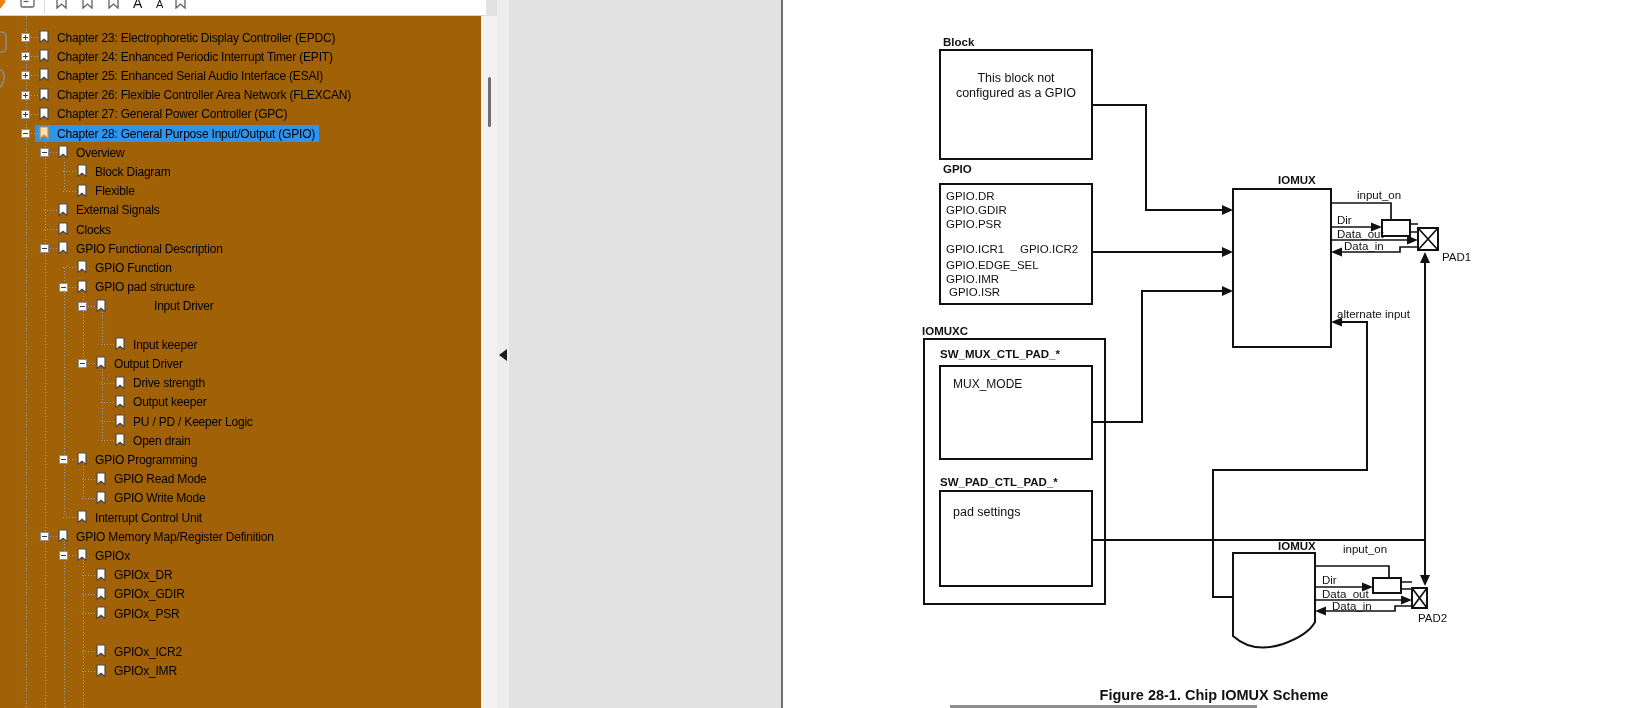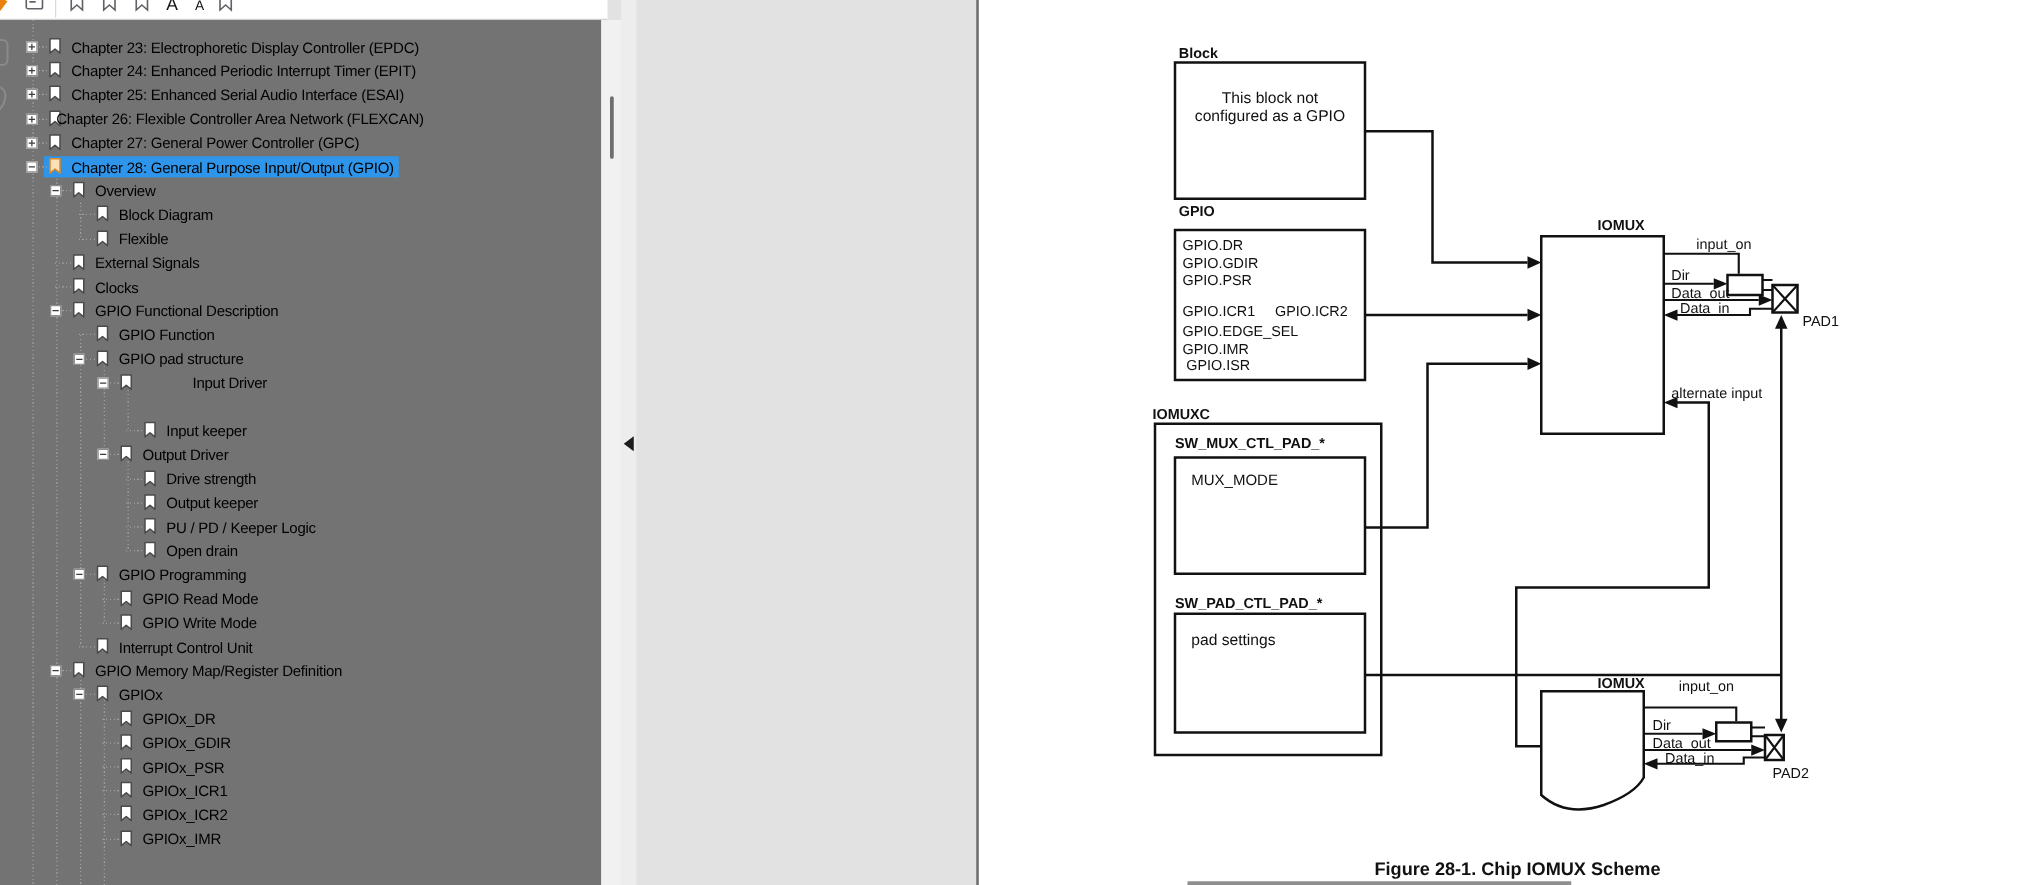--- a/index.html
+++ b/index.html
@@ -6,7 +6,7 @@
     font-family:"Liberation Sans",sans-serif;}
   #stage{position:relative;width:1632px;height:708px;}
   
-  #panel{position:absolute;left:0;top:0;width:481px;height:708px;background:#737373;z-index:5;}
+  #panel{position:absolute;left:0;top:0;width:481px;height:708px;background:#a16207;z-index:5;}
   #ptoolbar{position:absolute;left:0;top:0;width:486px;height:15px;background:#fff;overflow:hidden;
     border-bottom:1px solid #d2d2d2;z-index:7;}
   .tbicon{position:absolute;top:-7px;color:#5f6368;}

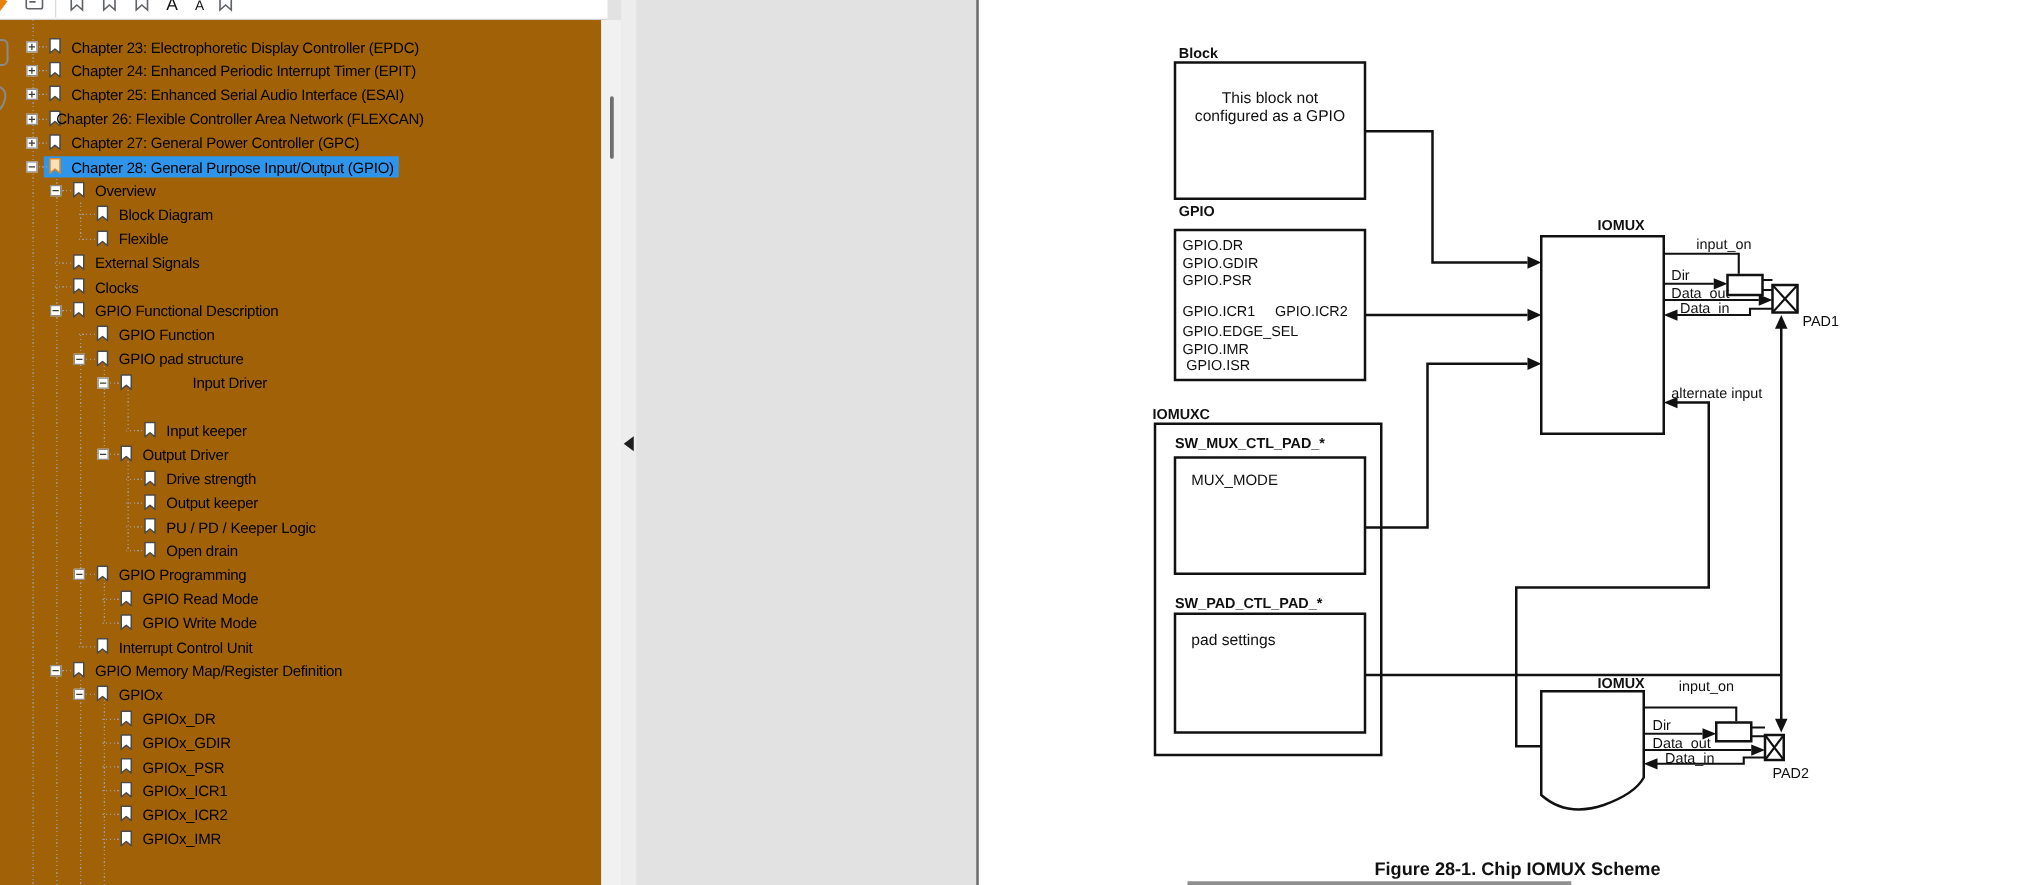--- a/index.html
+++ b/index.html
@@ -180,7 +180,7 @@
           <svg width="12" height="14" class="bmk" style="left: 38px;">
             <path d="M2 1h8v11.5L6 9.2 2 12.5Z" fill="#ffffff" stroke="#4b4b4b" stroke-width="1.2" stroke-linejoin="round"></path>
           </svg>
-          <span class="lbl" style="left: 45px;">Chapter 26: Flexible Controller Area Network (FLEXCAN)</span>
+          <span class="lbl" style="left: 57px;">Chapter 26: Flexible Controller Area Network (FLEXCAN)</span>
         </div>
         <div class="trow" style="top: 104.8px;">
           <div class="stub" style="left: 25px; width: 14px;"></div>

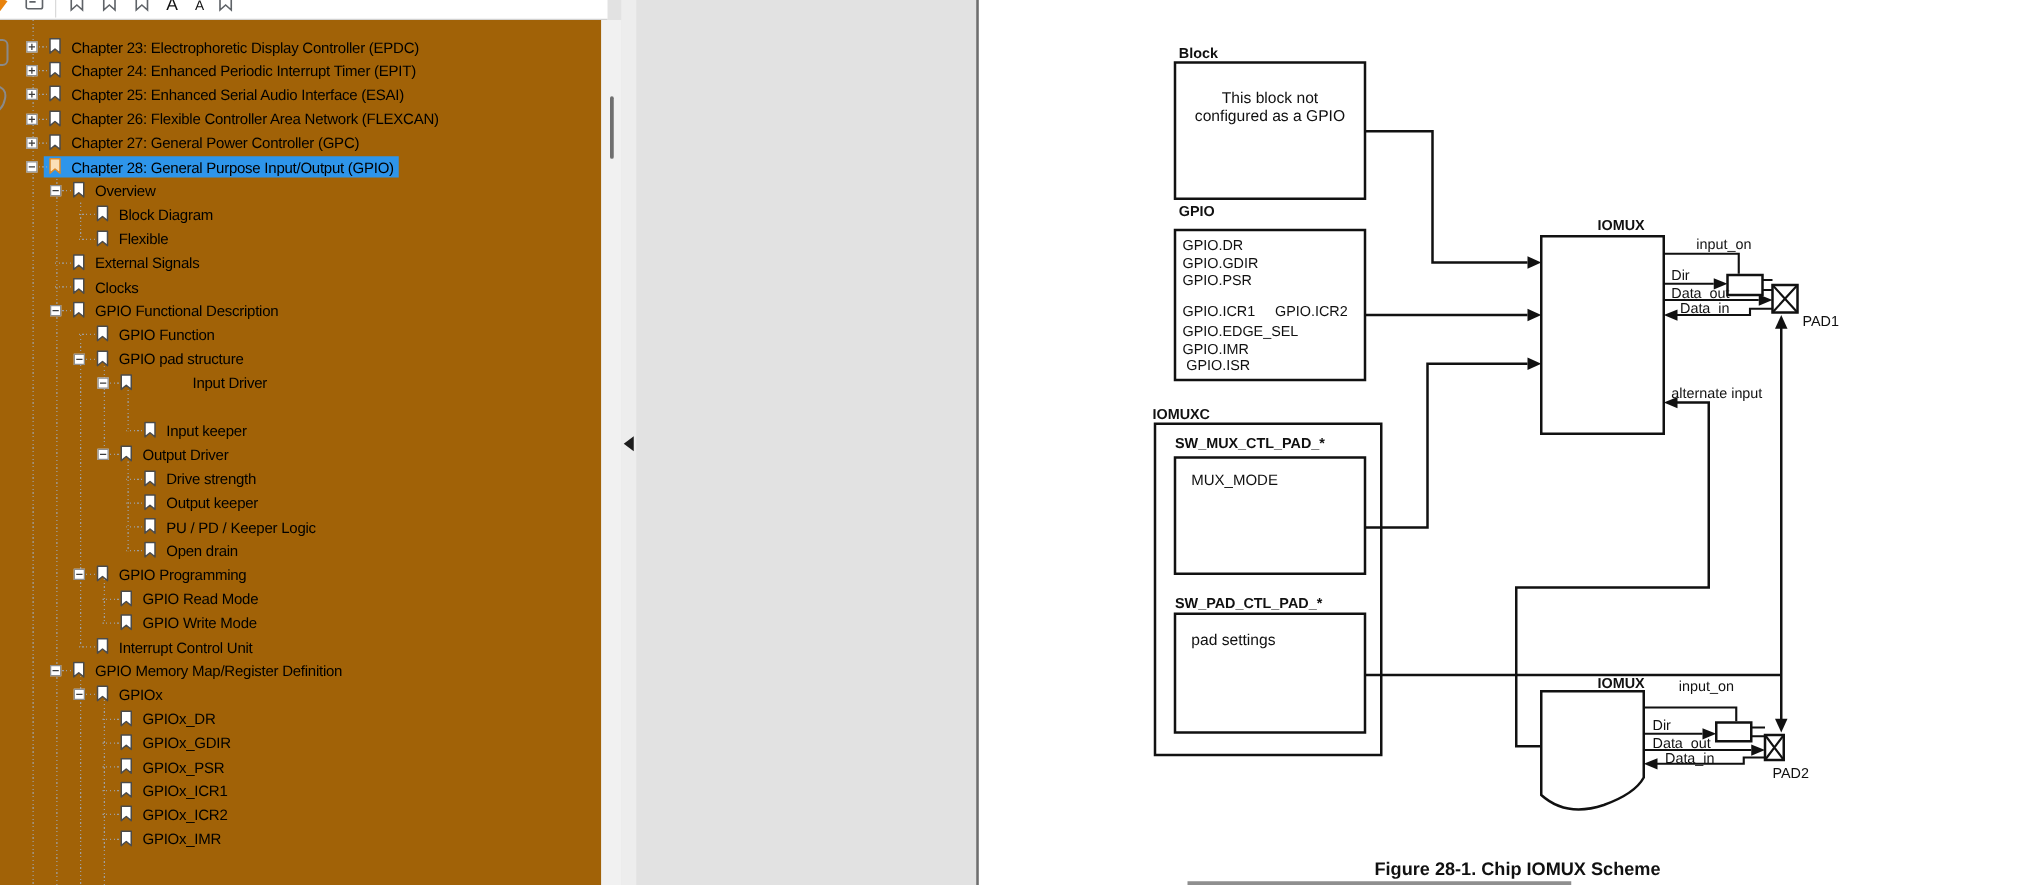--- a/index.html
+++ b/index.html
@@ -375,13 +375,6 @@
           </svg>
           <span class="lbl" style="left: 114px;">GPIOx_PSR</span>
         </div>
-        <div class="trow" style="top: 623.2px;">
-          <div class="stub" style="left: 82px; width: 14px;"></div>
-          <svg width="12" height="14" class="bmk" style="left: 95px;">
-            <path d="M2 1h8v11.5L6 9.2 2 12.5Z" fill="#ffffff" stroke="#4b4b4b" stroke-width="1.2" stroke-linejoin="round"></path>
-          </svg>
-          <span class="lbl" style="left: 114px;">GPIOx_ICR1</span>
-        </div>
         <div class="trow" style="top: 642.4px;">
           <div class="stub" style="left: 82px; width: 14px;"></div>
           <svg width="12" height="14" class="bmk" style="left: 95px;">

